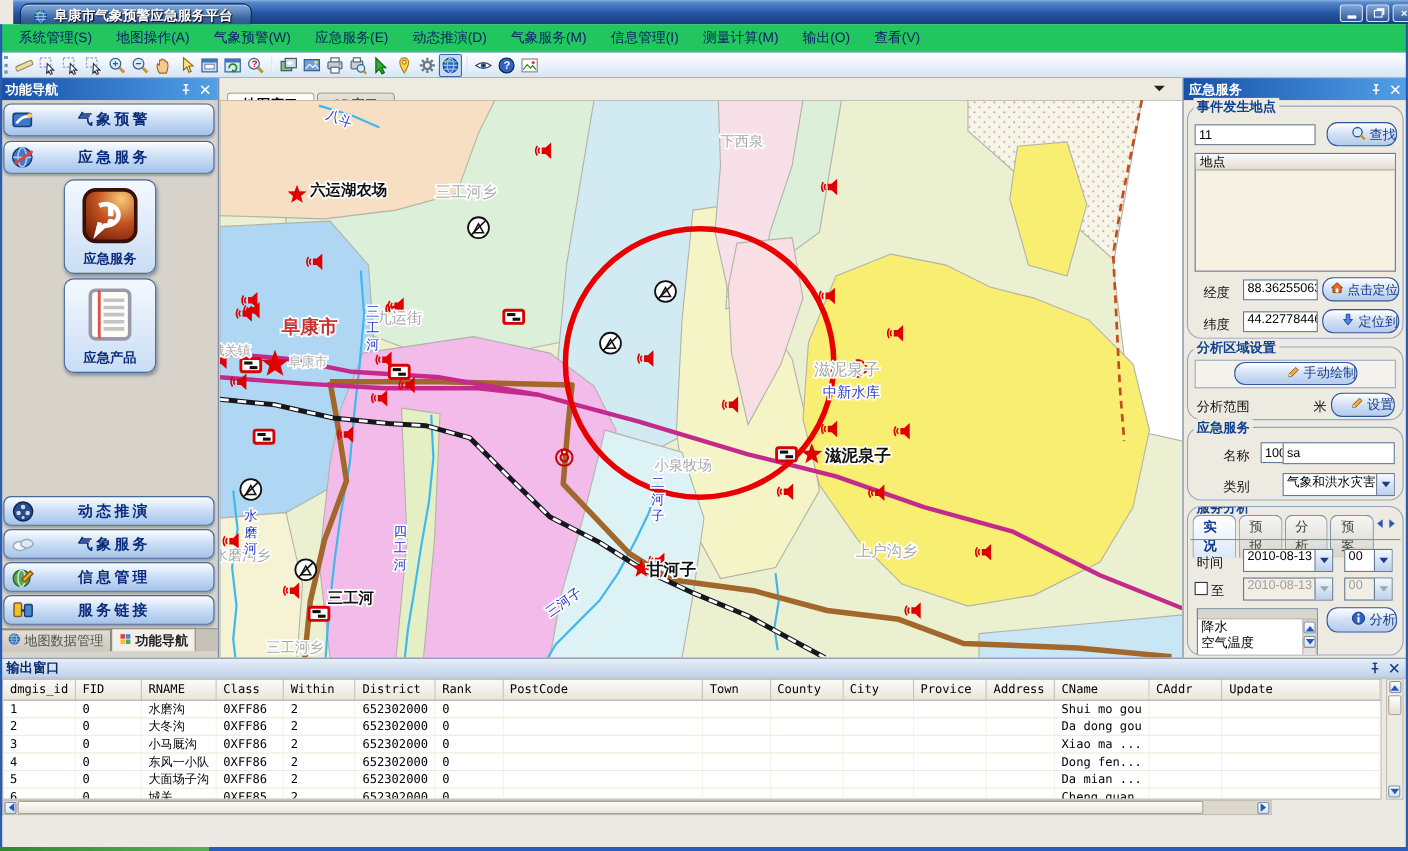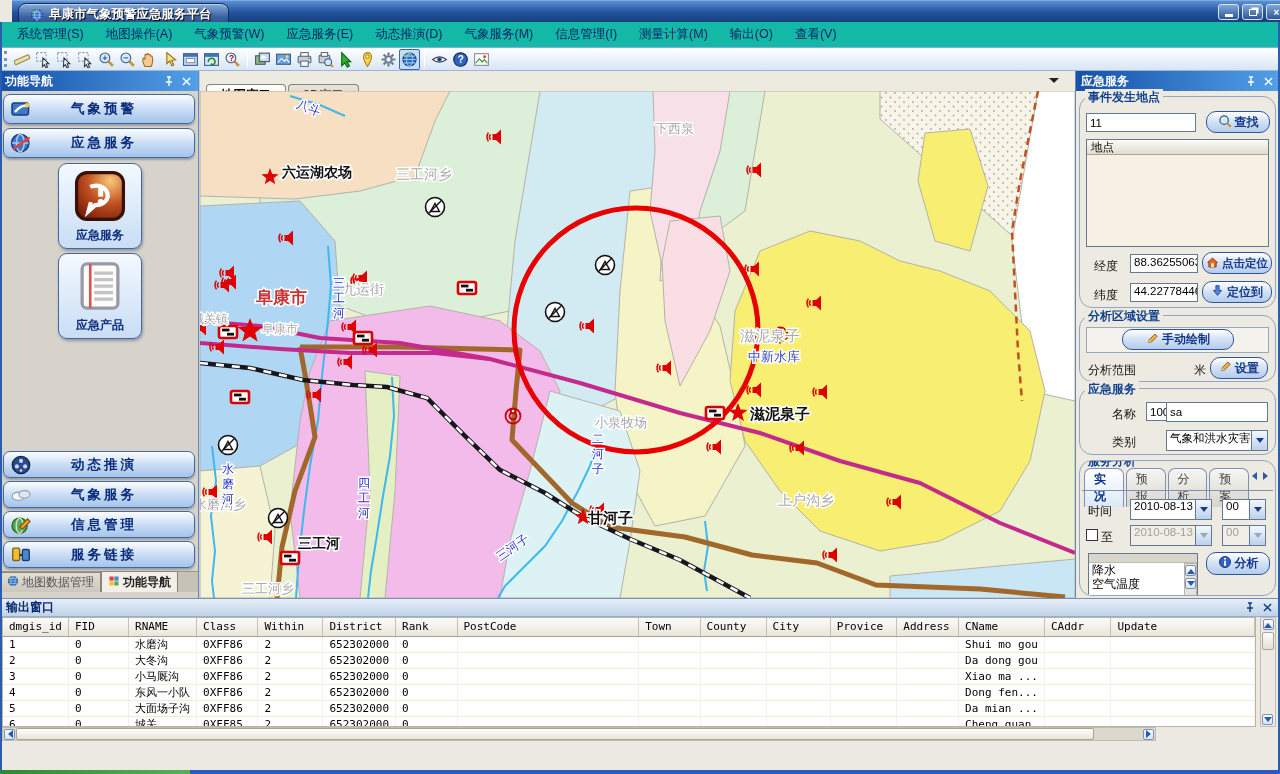--- a/index.html
+++ b/index.html
@@ -15,7 +15,7 @@
 .wg-min{width:8px;height:3px;background:#fff;margin-top:7px}
 .wg-rest{width:8px;height:7px;border:1.5px solid #fff;box-shadow:2px -2px 0 -0.5px #fff}
 
-#menubar{position:absolute;left:0;top:22px;width:1280px;height:26px;background:#14b8a6;display:flex;align-items:center;padding-left:6px;border-bottom:1px solid #86AED4}
+#menubar{position:absolute;left:0;top:22px;width:1280px;height:26px;background:#22c55e;display:flex;align-items:center;padding-left:6px;border-bottom:1px solid #86AED4}
 .menu-item{padding:4px 11px;color:#0B1E66;font-size:12.5px;cursor:default}
 
 #toolbar{position:absolute;left:0;top:48px;width:1280px;height:23px;background:linear-gradient(#FFFFFF,#D8E5F5);border-bottom:1px solid #9CB6D8;display:flex;align-items:center;padding-left:3px}

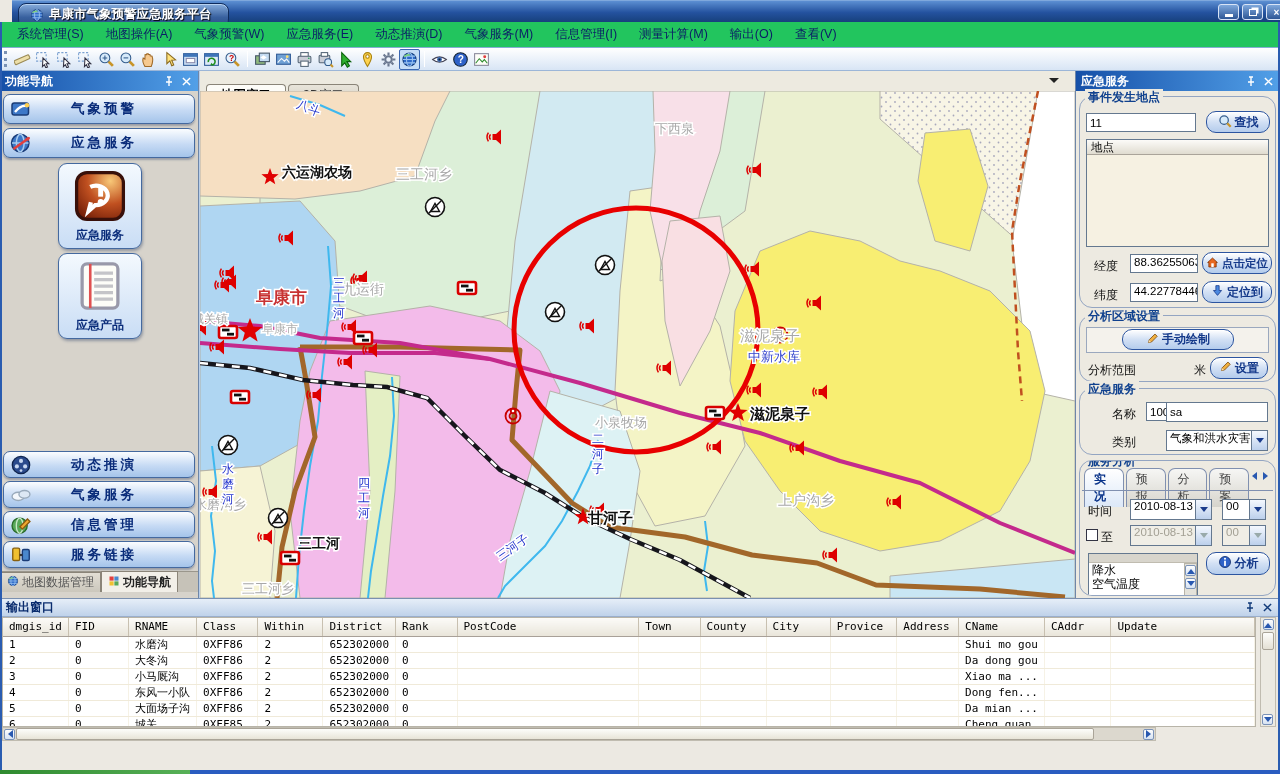--- a/index.html
+++ b/index.html
@@ -50,7 +50,7 @@
 .group{position:absolute;left:3px;width:197px;border:1px solid #93A5C2;border-radius:13px}
 .glabel{position:absolute;top:-8px;left:5px;background:#EDEAE1;padding:0 3px;color:#10418E;font-weight:bold;font-size:12px}
 .tin{position:absolute;border:1px solid #64788F;background:#fff;font-size:11.5px;padding:1px 3px;overflow:hidden;white-space:nowrap}
-.xbtn{position:absolute;display:flex;align-items:center;justify-content:center;gap:3px;background:linear-gradient(#FFFFFF,#D2E0F4 50%,#B4CCEC);border:1px solid #2C55A0;border-radius:10px;color:#14398A;font-weight:bold;font-size:12px;box-shadow:inset 0 1px 0 #fff}
+.xbtn{position:absolute;display:flex;align-items:center;justify-content:flex-end;gap:3px;background:linear-gradient(#FFFFFF,#D2E0F4 50%,#B4CCEC);border:1px solid #2C55A0;border-radius:10px;color:#14398A;font-weight:normal;font-size:12px;box-shadow:inset 0 1px 0 #fff}
 .rlbl{position:absolute;font-size:12px;color:#111}
 .combo{position:absolute;border:1px solid #64788F;background:#fff;display:flex}
 .combo .cval{flex:1;font-size:11.5px;padding:0 3px;overflow:hidden;white-space:nowrap}

